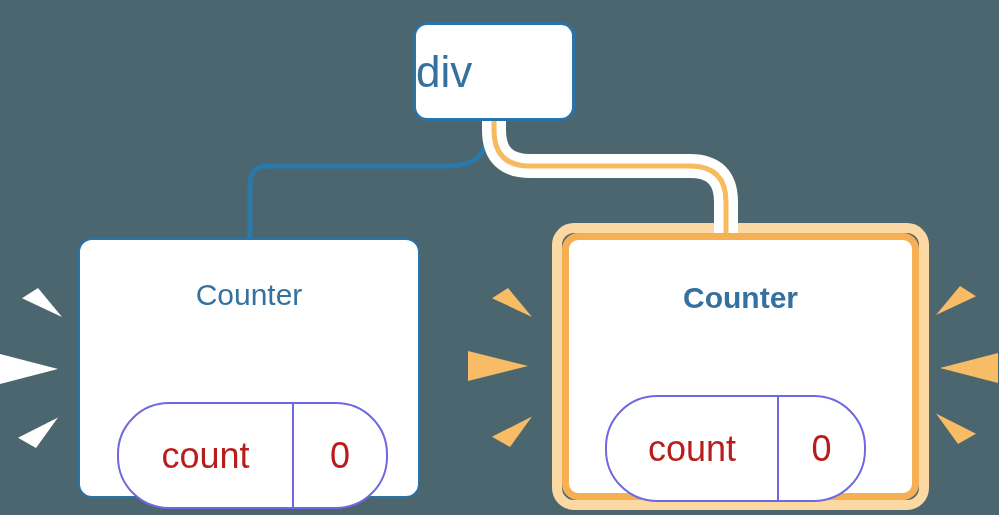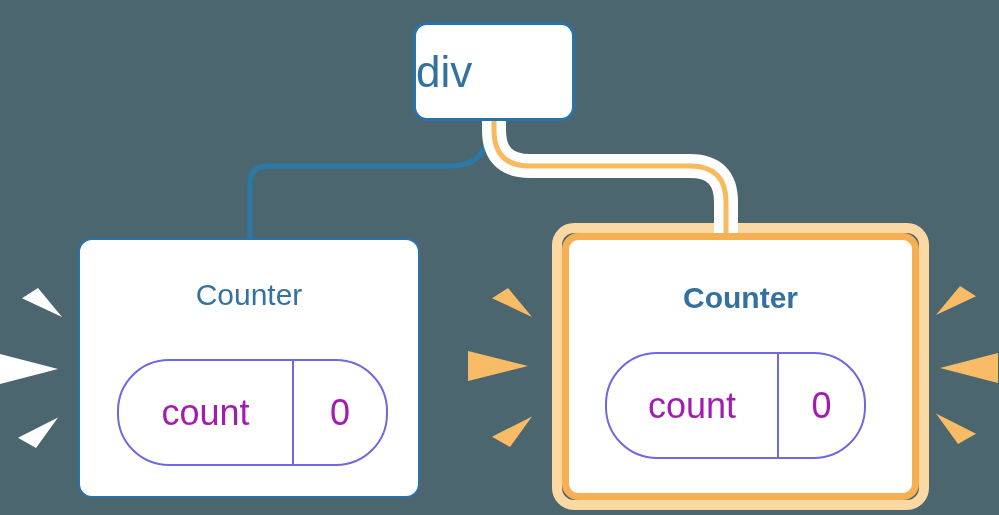--- a/index.html
+++ b/index.html
@@ -30,7 +30,7 @@
 
   
   .pill{position:absolute;display:flex;border:2px solid #6f68e0;border-radius:52px;
-        color:#a21caf;background:#ffffff;overflow:hidden;}
+        color:#b91c1c;background:#ffffff;overflow:hidden;margin-top:43px;}
   .pill-left{left:37px;top:119px;width:267px;height:103px;}
   .pill-right{left:36px;top:112px;width:257px;height:103px;}
   .pill-key{flex:1;display:flex;align-items:center;justify-content:center;font-size:36px;}

